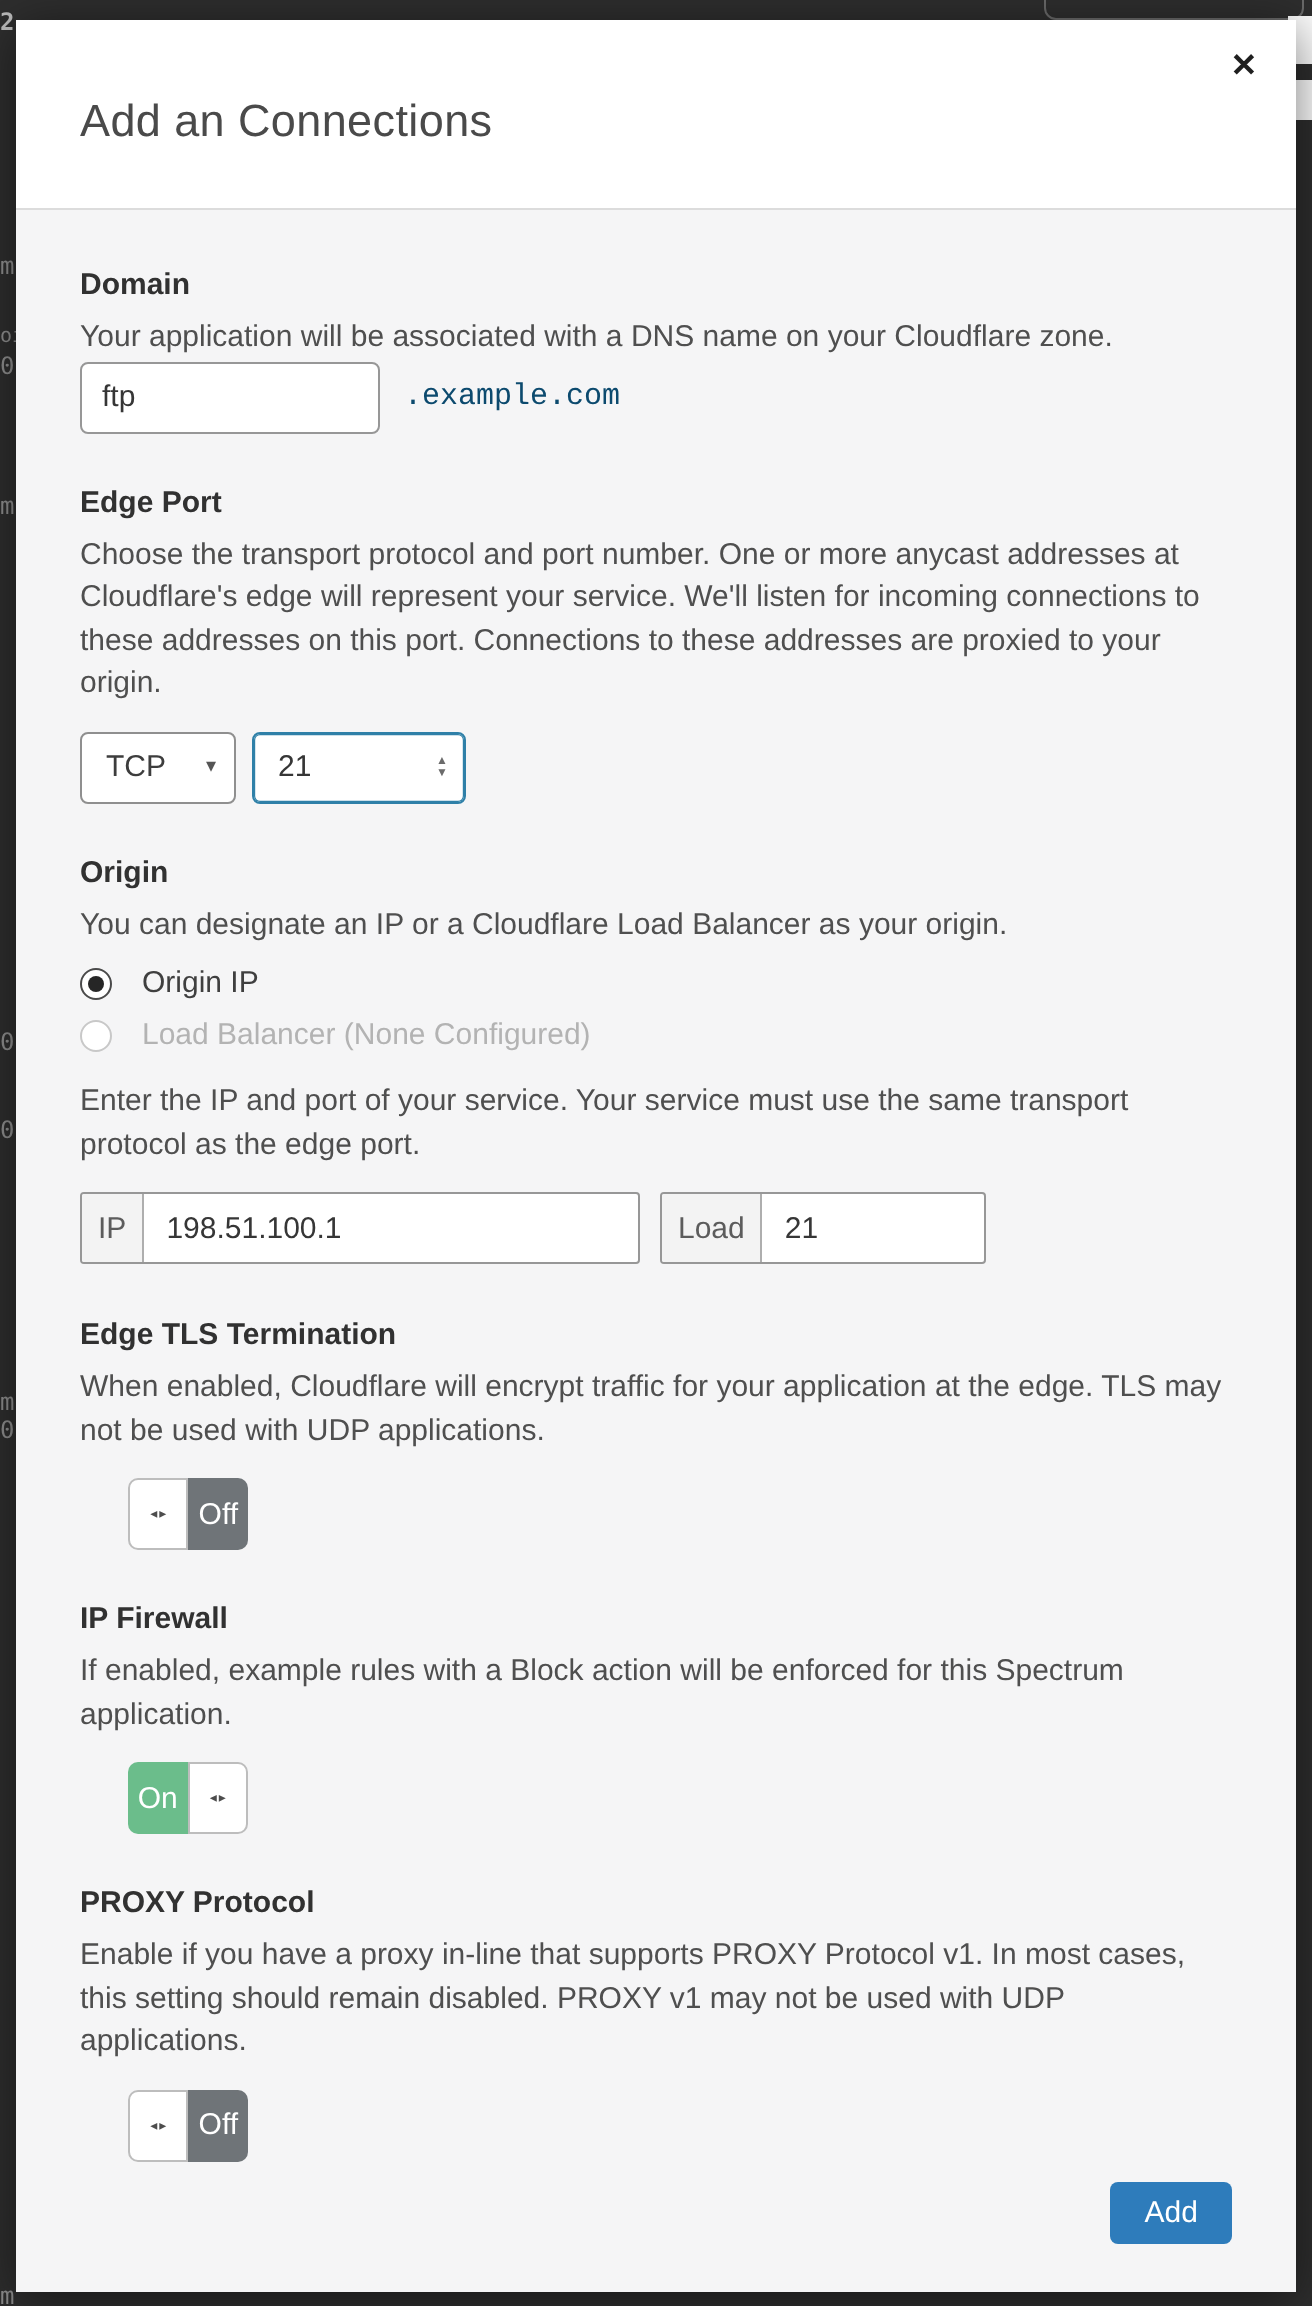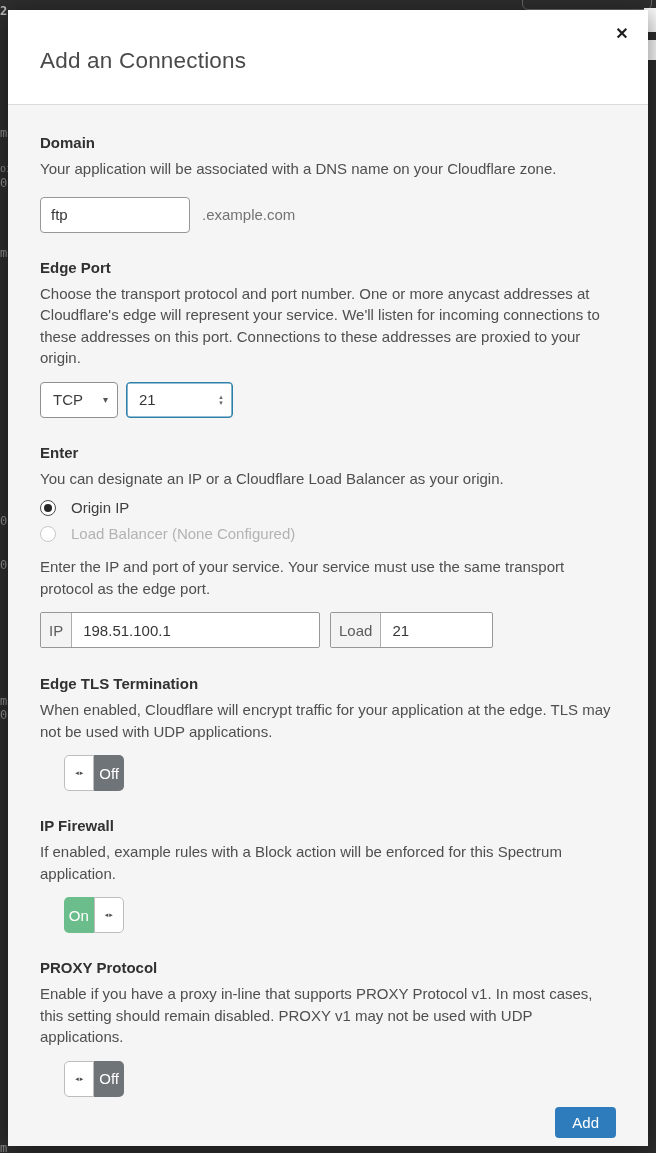--- a/index.html
+++ b/index.html
@@ -85,7 +85,7 @@
     margin-bottom: 13px;
     max-width: 576px;
   }
-  .desc-tight { margin-bottom: 17px; }
+  .desc-tight { margin-bottom: 1px; }
 
   
   .text-input {

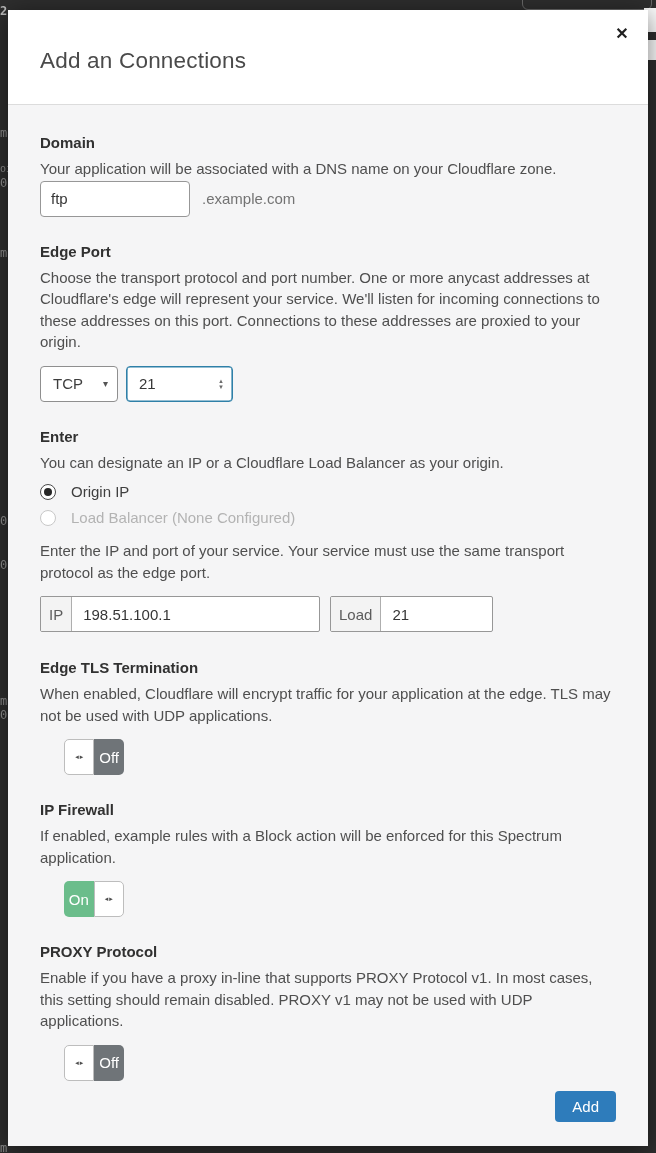--- a/index.html
+++ b/index.html
@@ -100,7 +100,7 @@
     outline: none;
   }
   .row { display: flex; align-items: center; }
-  .suffix-text { margin-left: 12px; color: #737373; font-size: 15px; }
+  .suffix-text { margin-left: 12px; color: #0c4a6e; font-size: 15px; font-family: Liberation Mono, monospace; }
 
   
   .select-control {

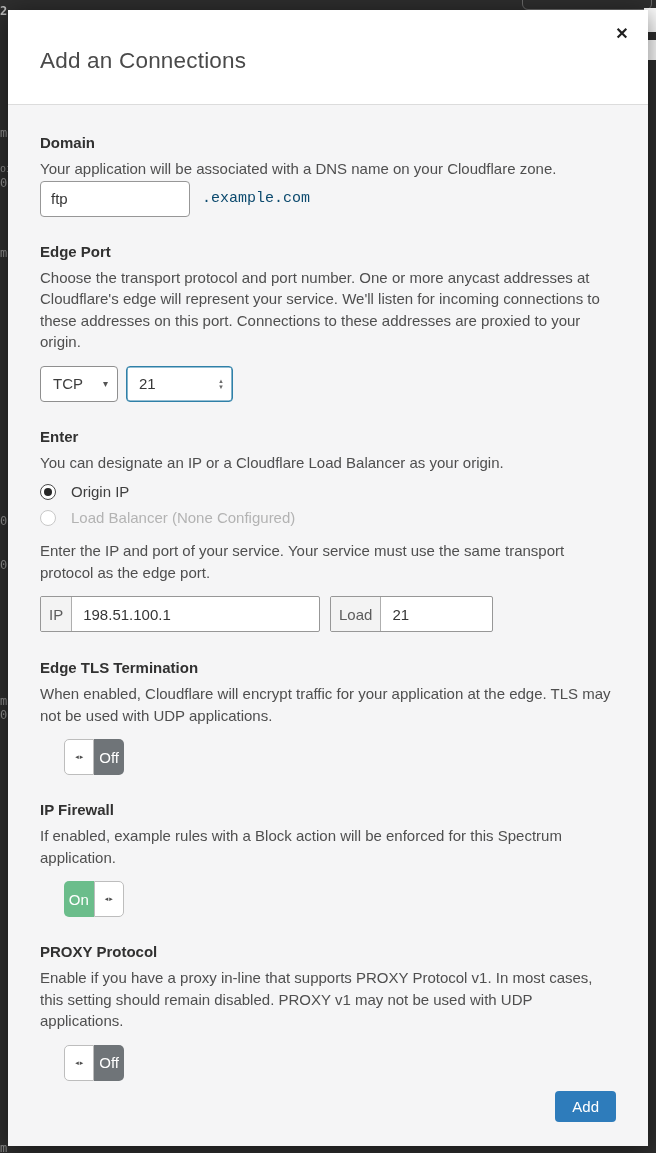--- a/index.html
+++ b/index.html
@@ -279,7 +279,7 @@
     </div>
 
     <div class="section" style="margin-bottom:27px;">
-      <div class="section-label">Enter</div>
+      <div class="section-label">Origin</div>
       <div class="section-desc desc-tight" style="margin-bottom:10px;">You can designate an IP or a Cloudflare Load Balancer as your origin.</div>
 
       <div class="radio-group">

